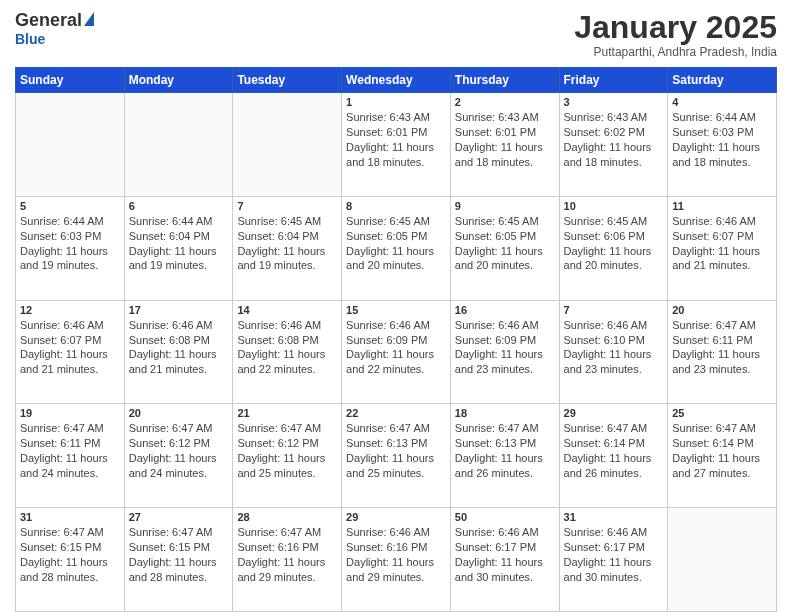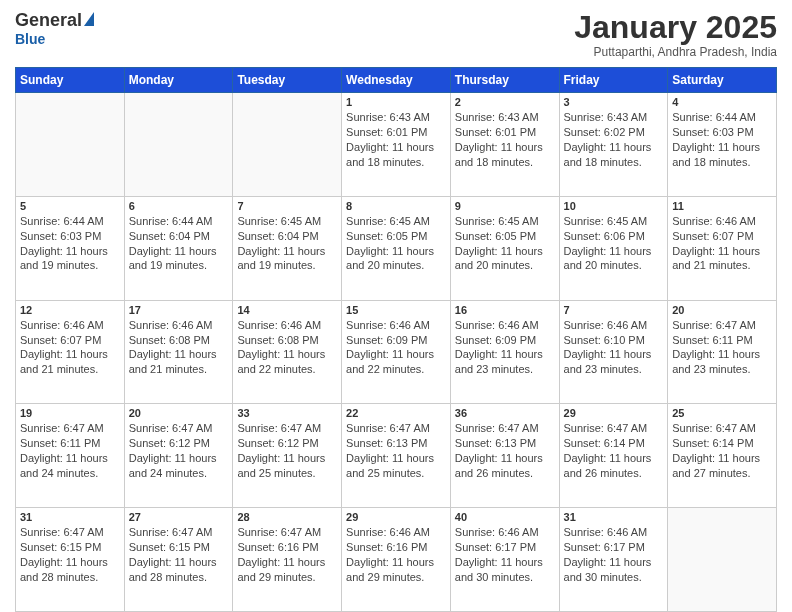--- a/index.html
+++ b/index.html
@@ -265,7 +265,7 @@
 Daylight: 11 hours and 24 minutes.</div>
           </td>
           <td>
-            <div class="day-num">33</div>
+            <div class="day-num">21</div>
             <div class="day-info" style="white-space: pre-line;">Sunrise: 6:47 AM
 Sunset: 6:12 PM
 Daylight: 11 hours and 25 minutes.</div>

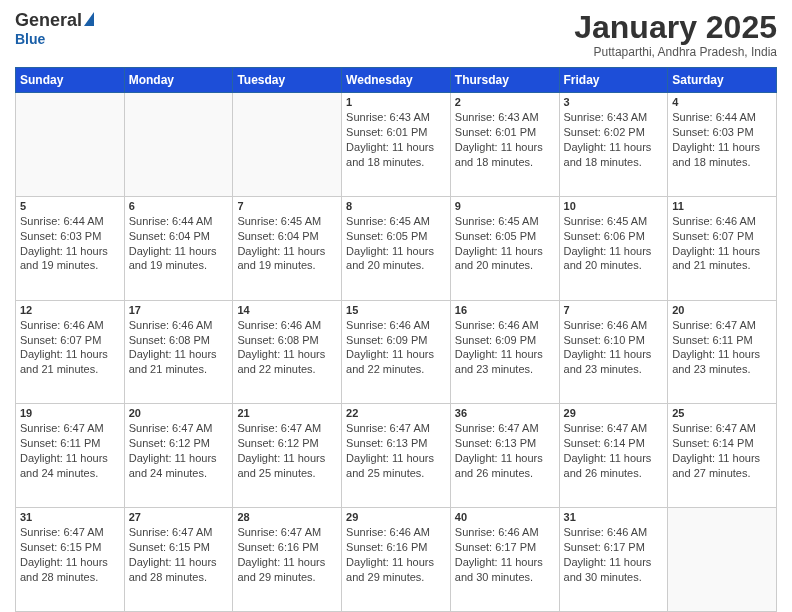--- a/index.html
+++ b/index.html
@@ -277,7 +277,7 @@
 Daylight: 11 hours and 25 minutes.</div>
           </td>
           <td>
-            <div class="day-num">36</div>
+            <div class="day-num">18</div>
             <div class="day-info" style="white-space: pre-line;">Sunrise: 6:47 AM
 Sunset: 6:13 PM
 Daylight: 11 hours and 26 minutes.</div>

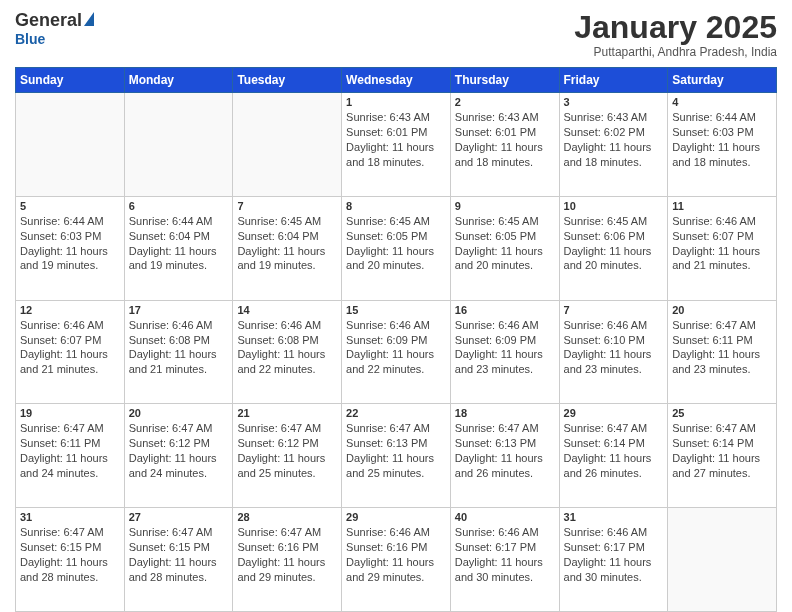--- a/index.html
+++ b/index.html
@@ -321,7 +321,7 @@
 Daylight: 11 hours and 29 minutes.</div>
           </td>
           <td>
-            <div class="day-num">40</div>
+            <div class="day-num">50</div>
             <div class="day-info" style="white-space: pre-line;">Sunrise: 6:46 AM
 Sunset: 6:17 PM
 Daylight: 11 hours and 30 minutes.</div>

